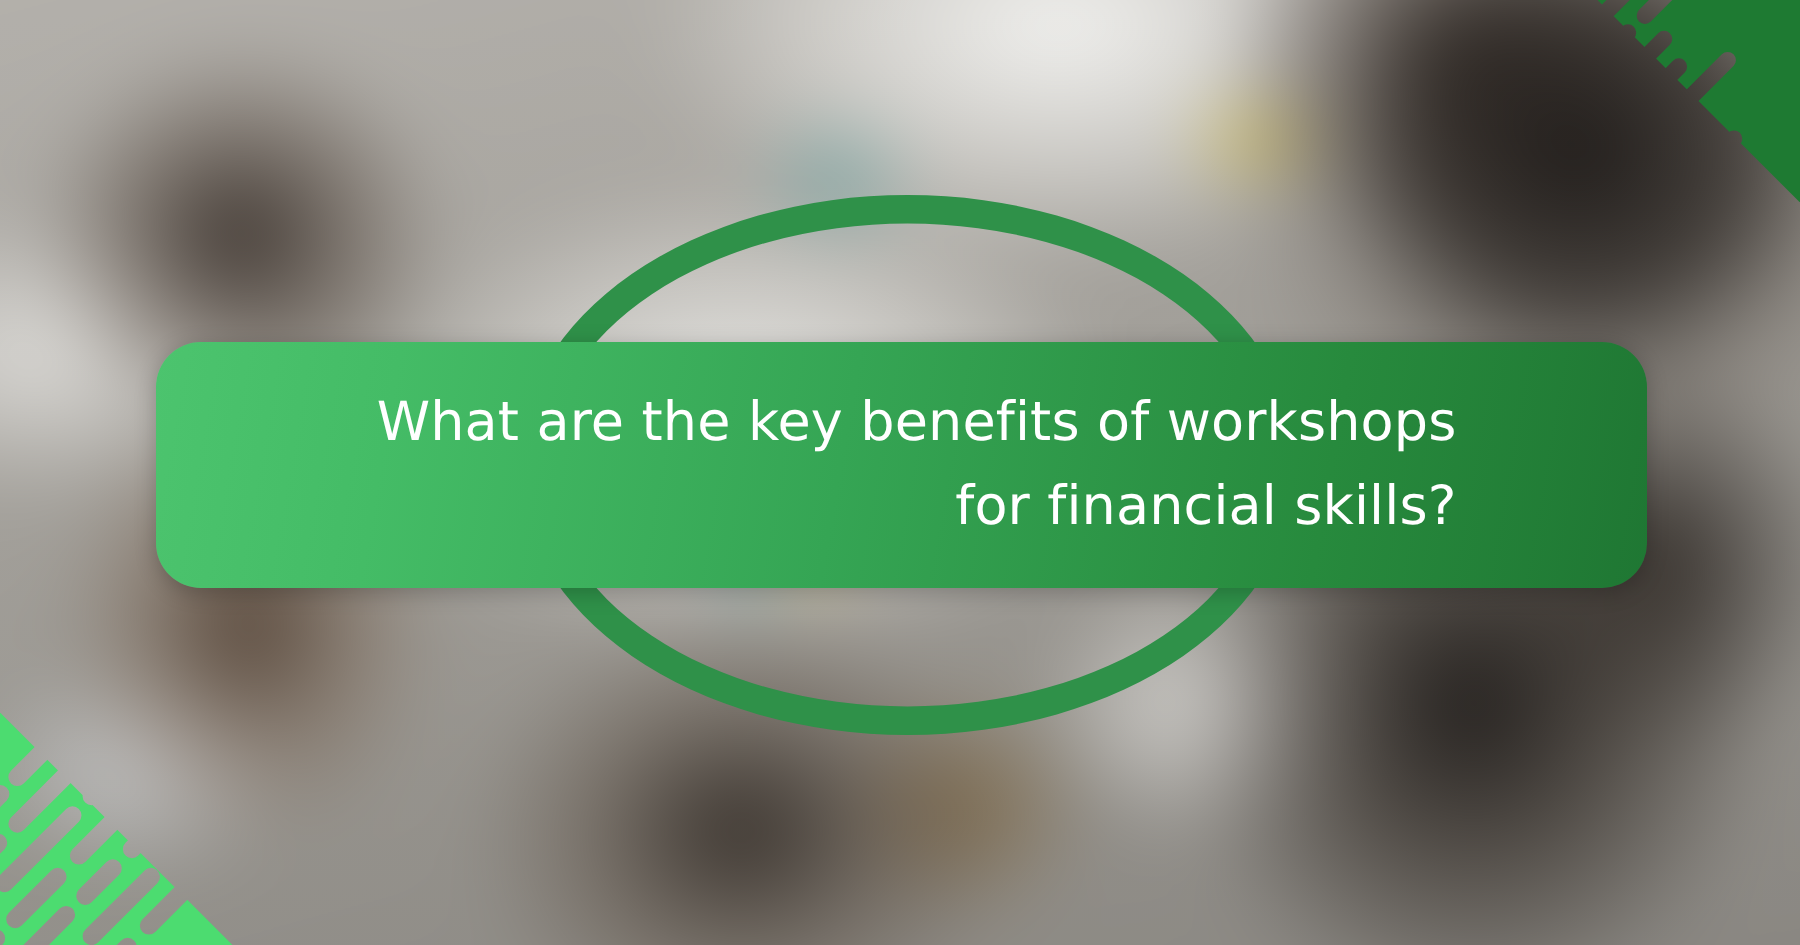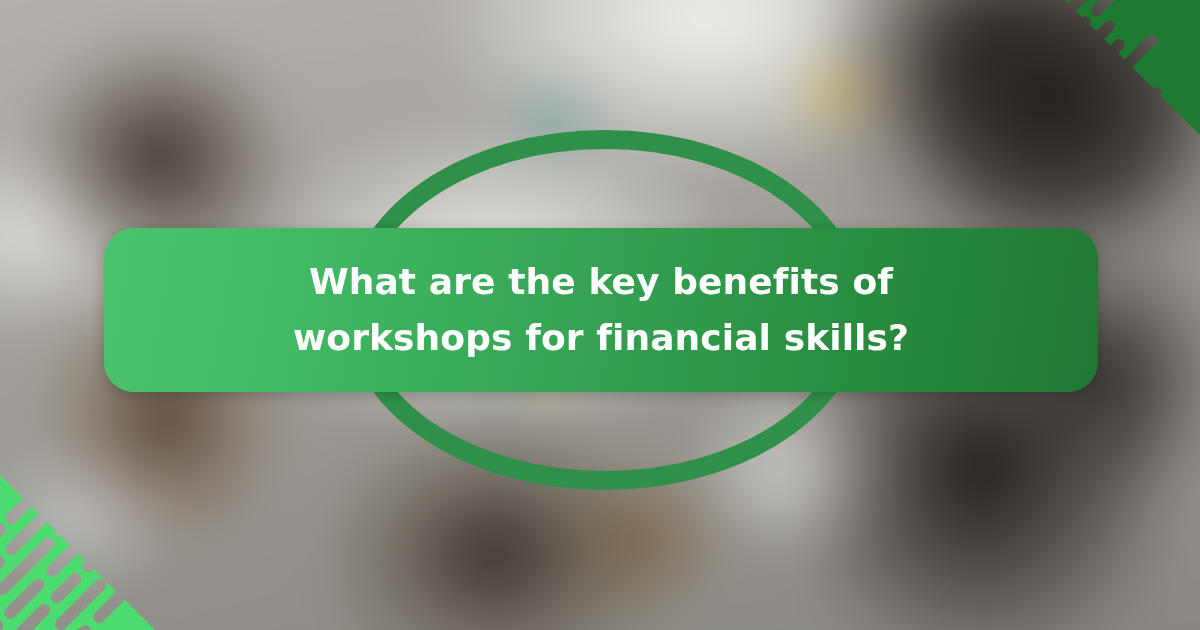--- a/index.html
+++ b/index.html
@@ -90,8 +90,8 @@
     color:#ffffff;
     font-size:36px;
     line-height:1.55;
-    font-weight:700;
-    text-align:center;
+    font-weight:400;
+    text-align:right;
     letter-spacing:0.1px;
     max-width:740px;
   }

